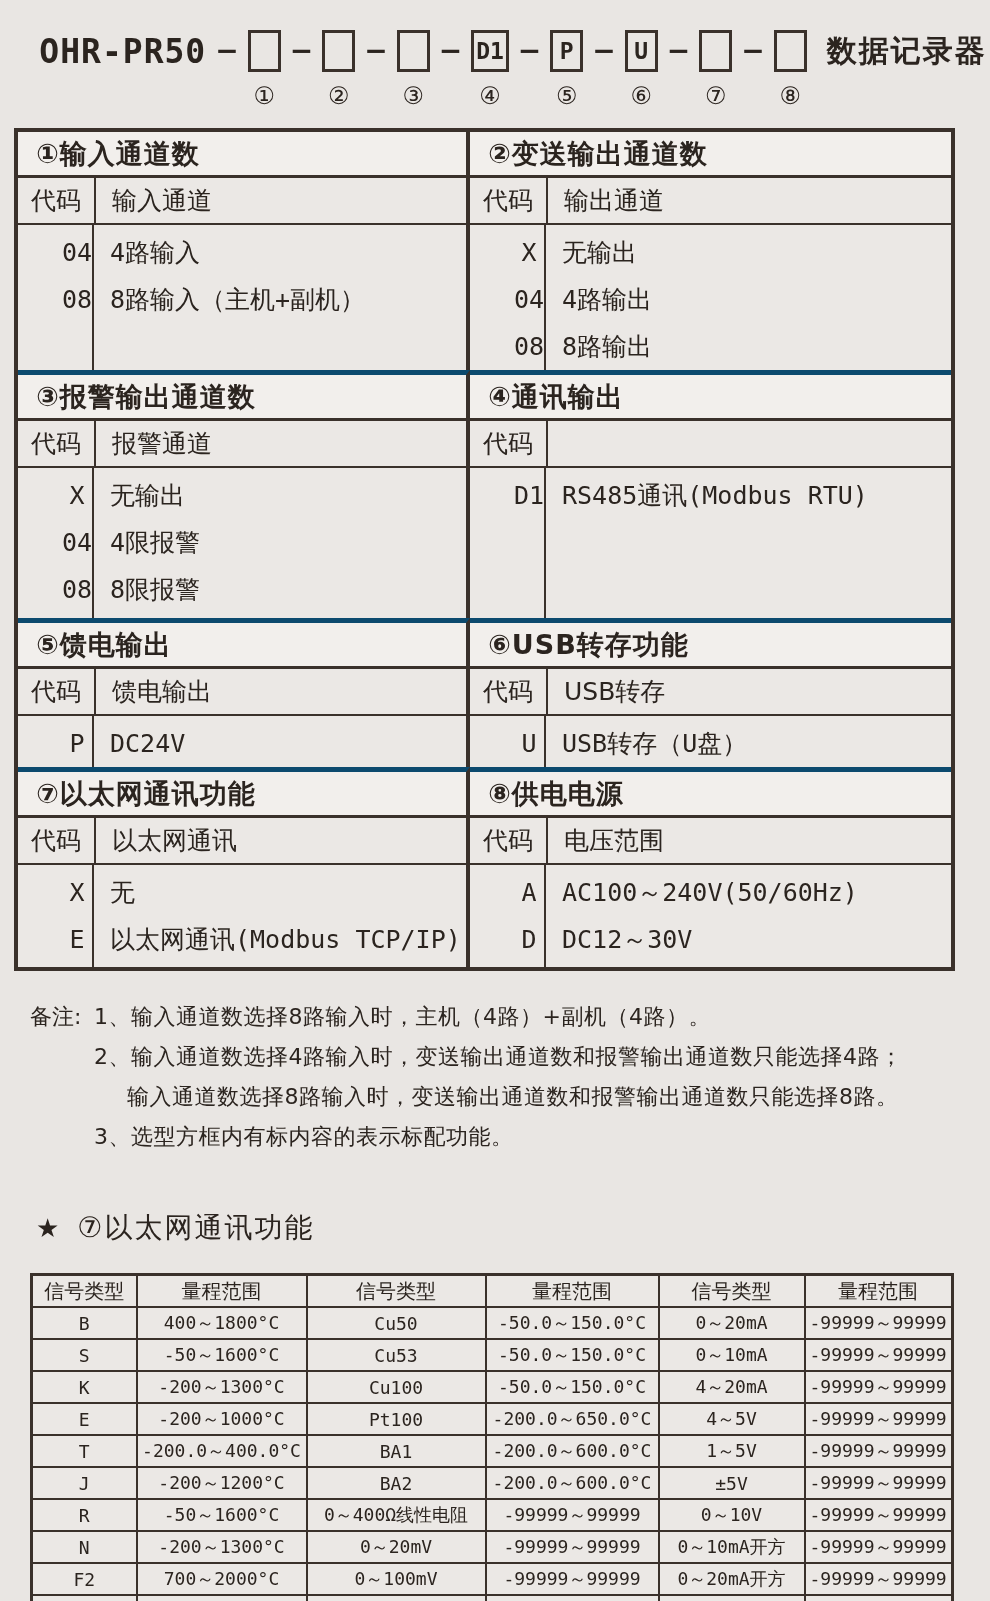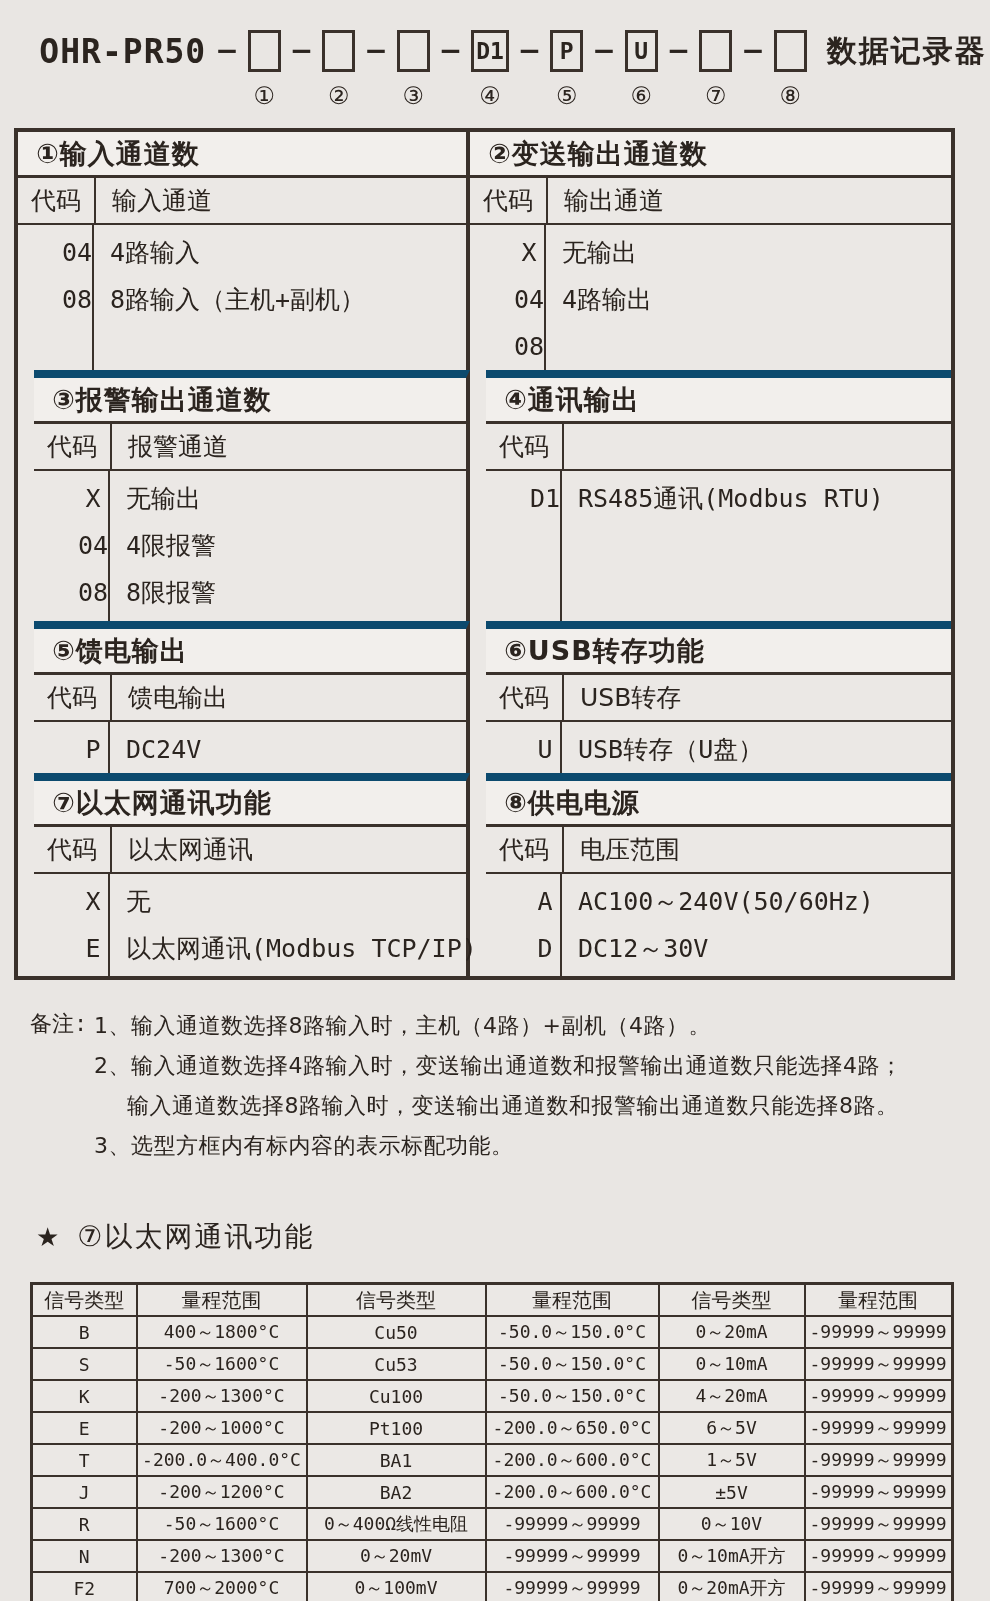--- a/index.html
+++ b/index.html
@@ -196,6 +196,7 @@
       <div class="desc-col">
         <div class="opt-line">无输出</div>
         <div class="opt-line">4路输出</div>
+        <div class="opt-line">8路输出</div>
       </div>
     </div>
   </div>

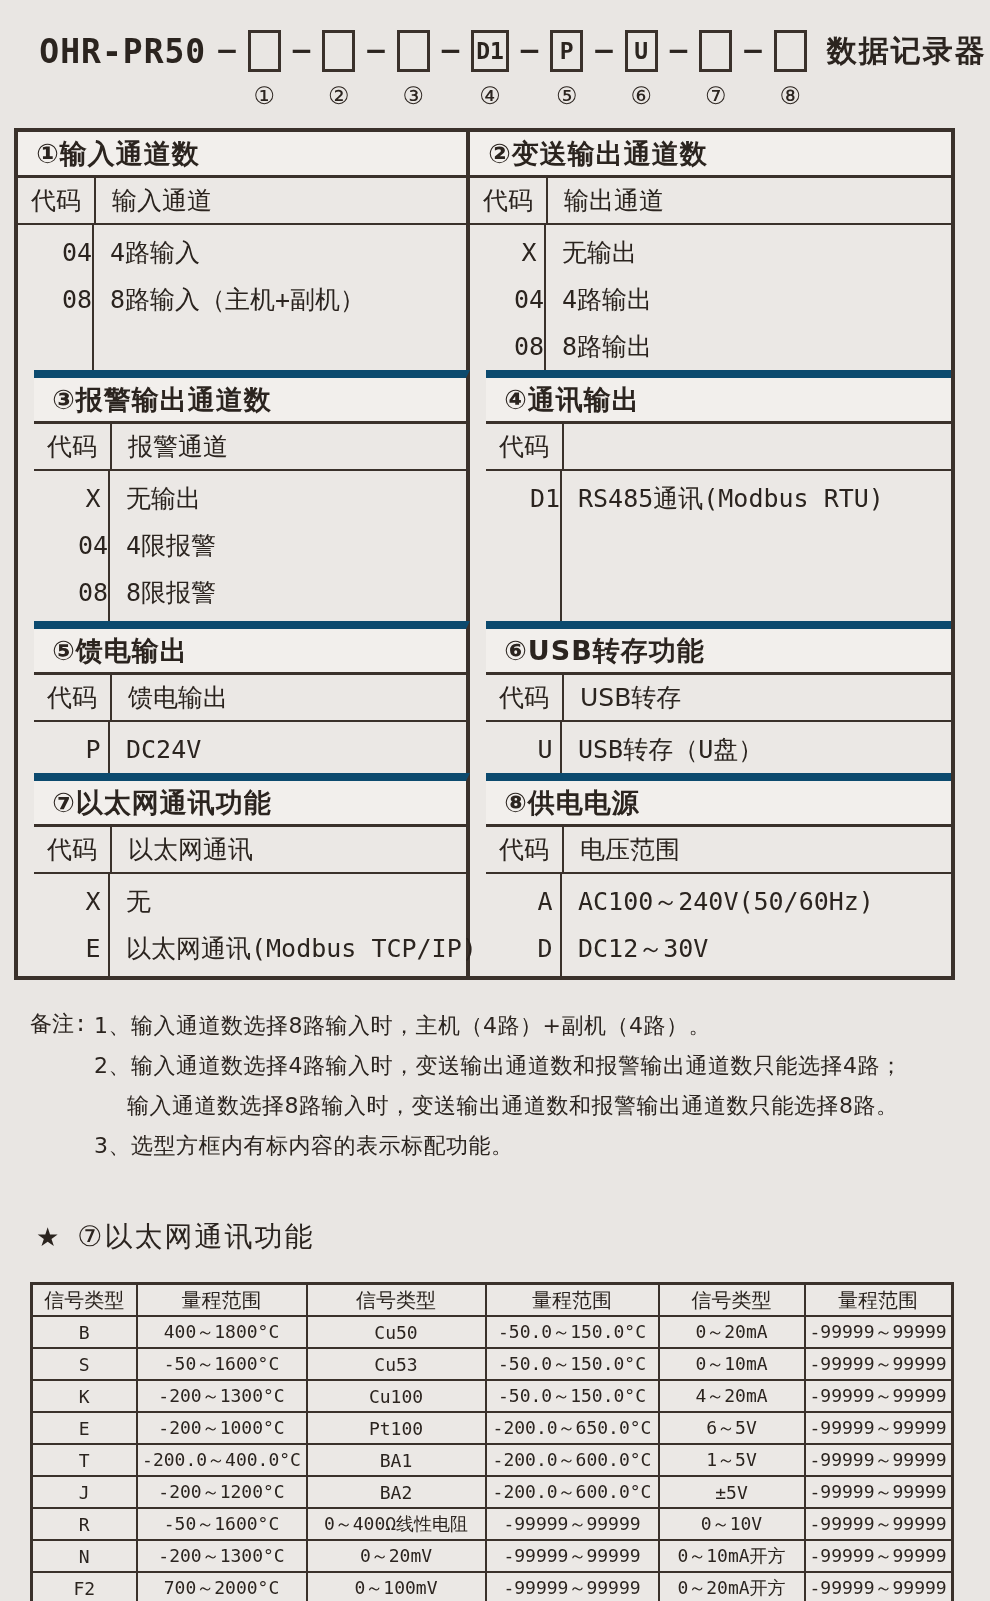--- a/index.html
+++ b/index.html
@@ -47,7 +47,7 @@
   }
   .sec{display:flex;flex-direction:column;box-sizing:border-box;}
   .sec-left{border-right:4px solid #3a312b;}
-  .bt{border-top:8px solid #0c4a6e;margin-left:16px;}
+  .bt{border-top:5px solid #0c4a6e;}
   .sec-title{
     height:43px;line-height:43px;
     padding-left:18px;

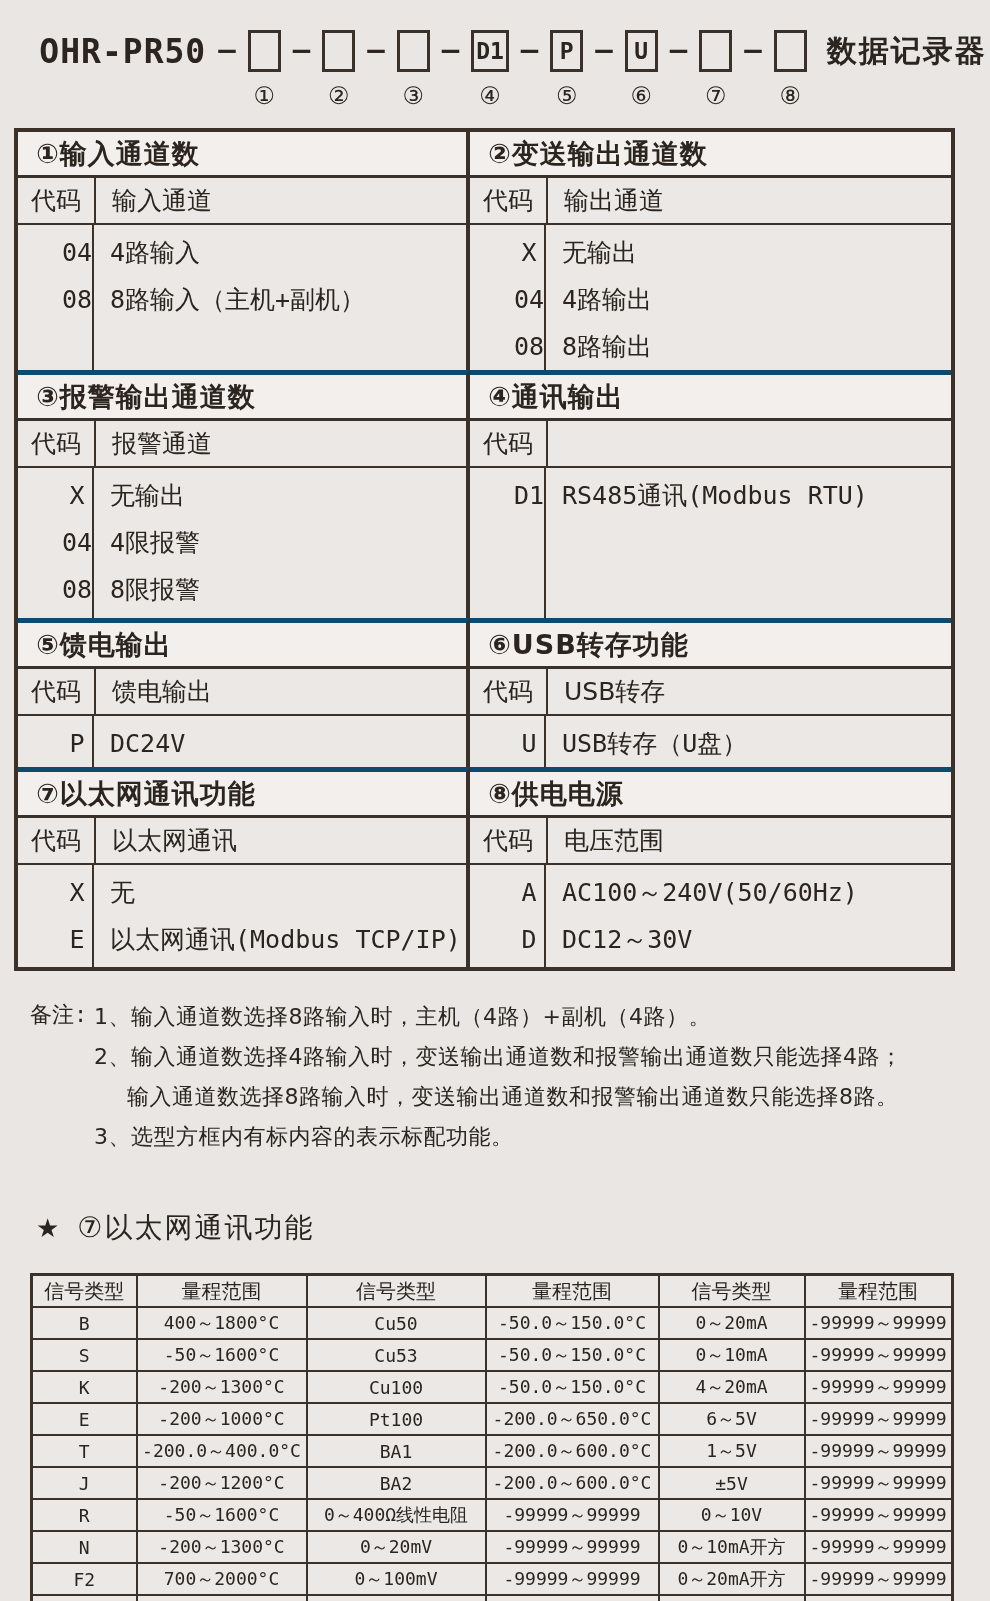--- a/index.html
+++ b/index.html
@@ -79,7 +79,7 @@
 
   
   .notes{display:flex;margin:26px 0 0 30px;font-size:22px;}
-  .notes-label{flex:0 0 64px;line-height:40px;font-family:Liberation Mono, monospace;}
+  .notes-label{flex:0 0 64px;line-height:40px;}
   .note-line{line-height:40px;letter-spacing:0.5px;}
   .note-line.cont{padding-left:33px;}
 

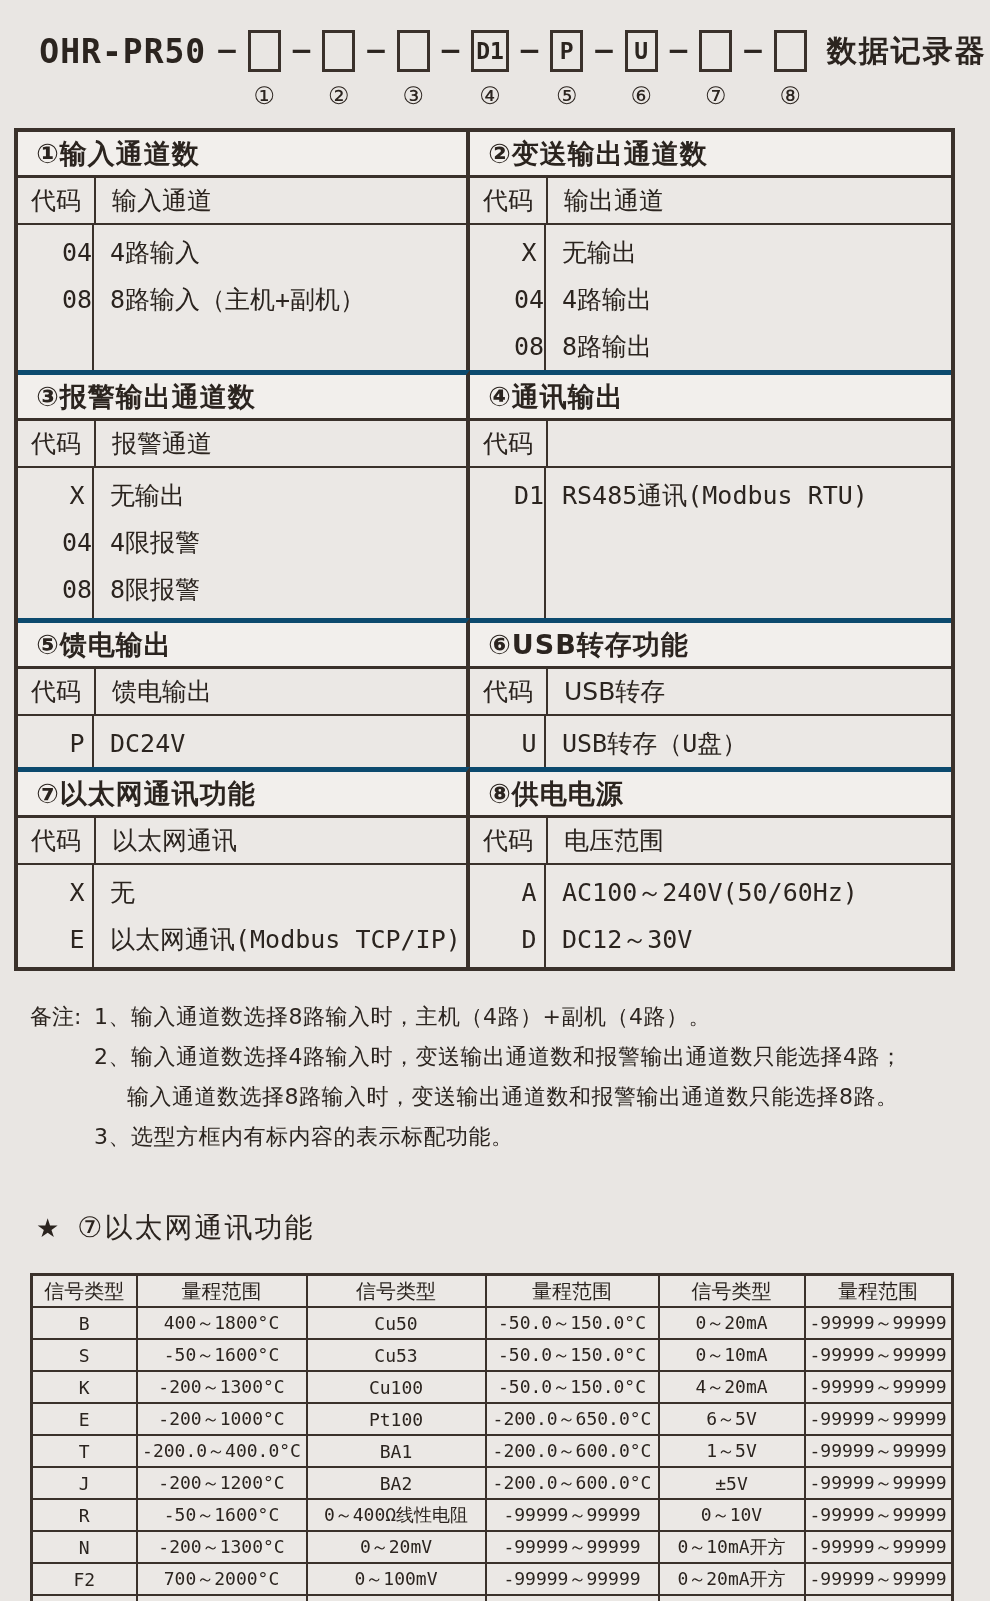--- a/index.html
+++ b/index.html
@@ -369,7 +369,7 @@
       <td>-200～1000°C</td>
       <td>Pt100</td>
       <td>-200.0～650.0°C</td>
-      <td>6～5V</td>
+      <td>4～5V</td>
       <td>-99999～99999</td>
     </tr>
     <tr>

